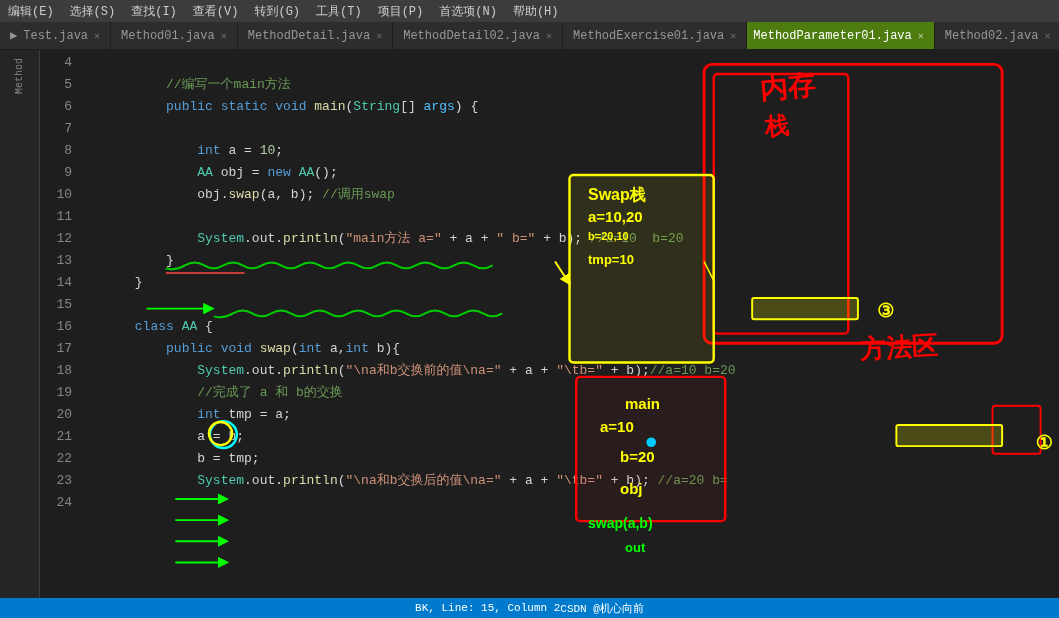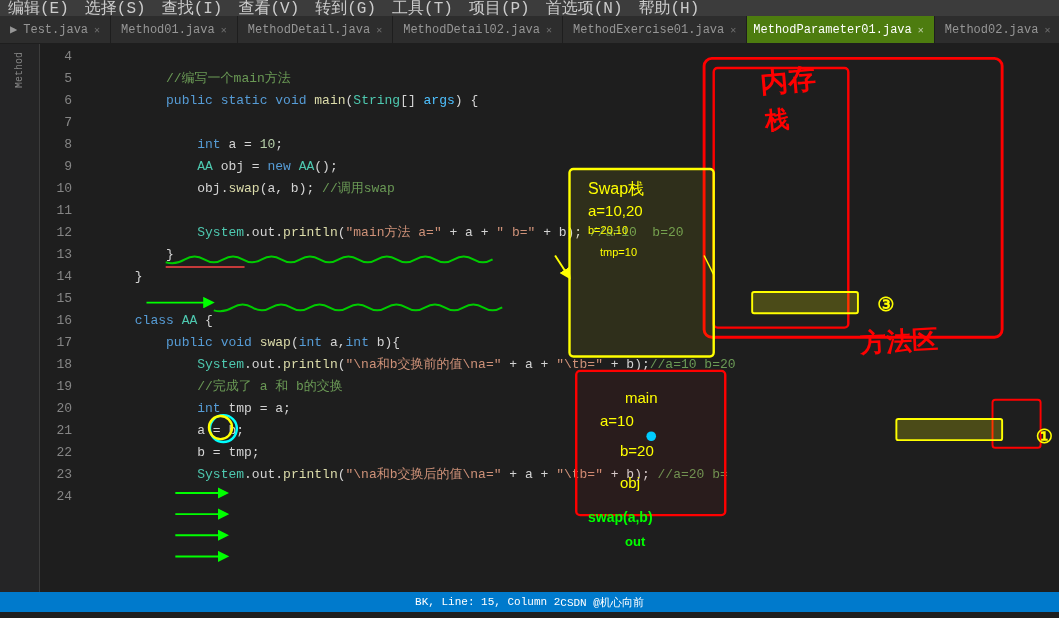--- a/index.html
+++ b/index.html
@@ -16,12 +16,12 @@
     
     .menu-bar {
       background: #3c3c3c;
-      height: 16px;
+      height: 22px;
       display: flex;
       align-items: center;
       padding: 0 8px;
       gap: 16px;
-      font-size: 16px;
+      font-size: 12px;
       color: #cccccc;
     }
     .menu-bar span { cursor: pointer; }

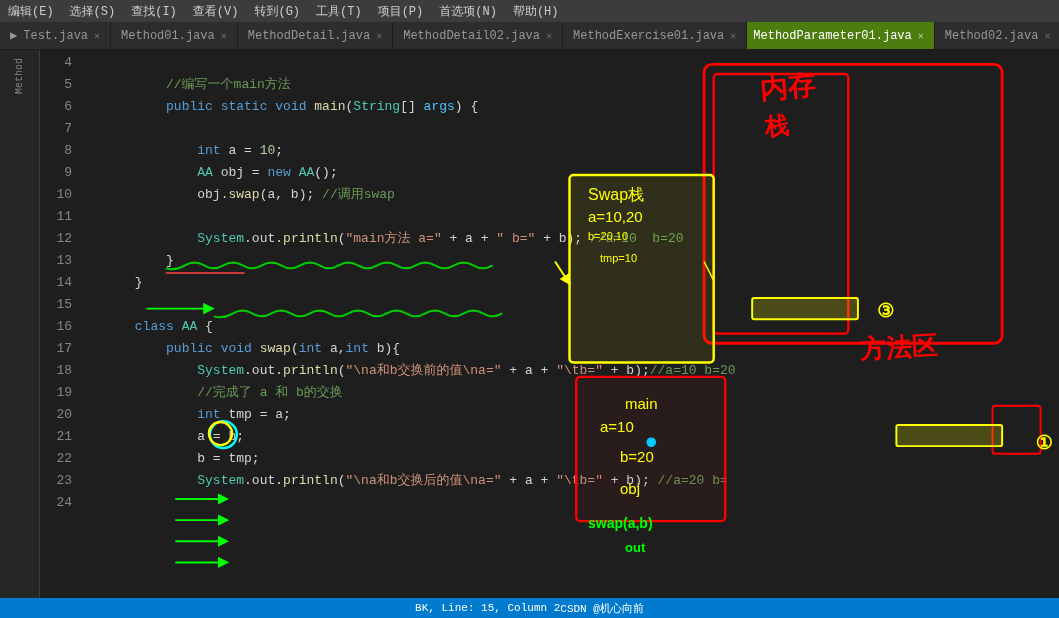--- a/index.html
+++ b/index.html
@@ -166,7 +166,7 @@
       position: absolute;
       font-family: 'SimHei', 'Microsoft YaHei', sans-serif;
       font-size: 18px;
-      font-weight: normal;
+      font-weight: bold;
       color: #ffff00;
       pointer-events: none;
     }

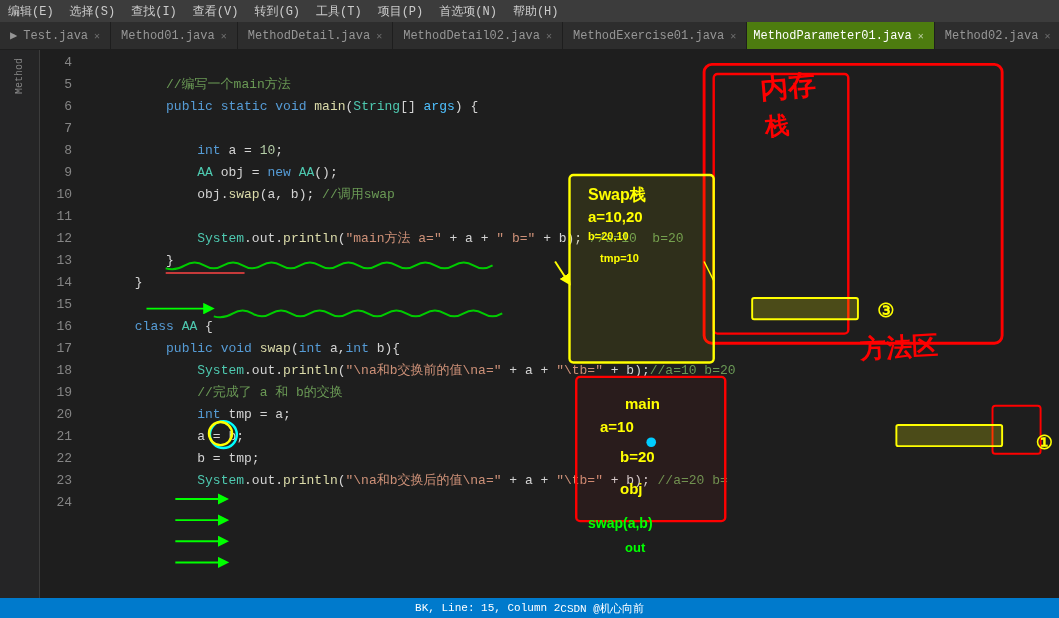--- a/index.html
+++ b/index.html
@@ -396,7 +396,7 @@
     <div class="cn-annot-yellow" style="top:135px; left:508px; font-size:16px;">Swap栈</div>
     <div class="cn-annot-yellow" style="top:158px; left:508px; font-size:15px;">a=10,20</div>
     <div class="cn-annot-yellow" style="top:180px; left:508px; font-size:11px;">b=20,10</div>
-    <div class="cn-annot-yellow" style="top:202px; left:520px; font-size:11px;">tmp=10</div>
+    <div class="cn-annot-yellow" style="top:202px; left:508px; font-size:13px;">tmp=10</div>
 
     <div class="cn-annot-yellow" style="top:345px; left:545px; font-size:15px;">main</div>
     <div class="cn-annot-yellow" style="top:368px; left:520px; font-size:15px;">a=10</div>

